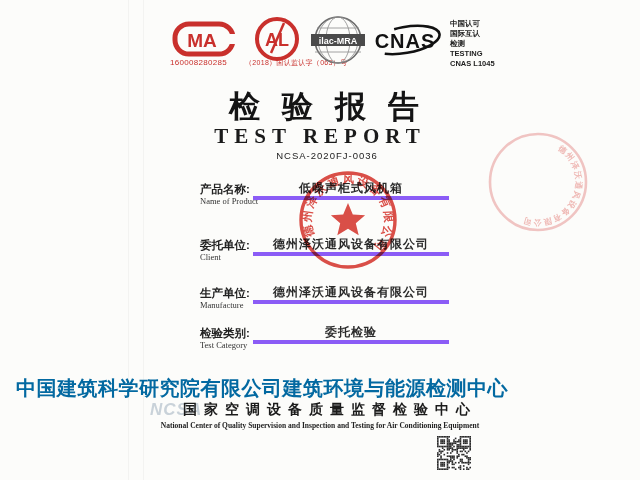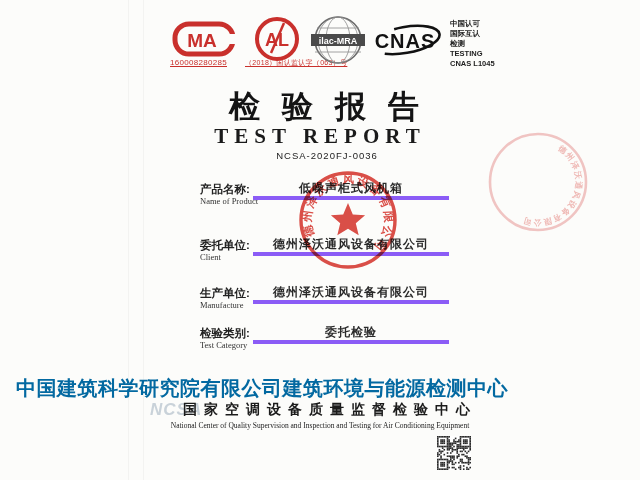--- a/index.html
+++ b/index.html
@@ -12,7 +12,7 @@
   .abs{position:absolute;}
   .fold{position:absolute;top:0;bottom:0;width:1px;background:rgba(0,0,0,0.035);}
   
-  .logo-caption{position:absolute;color:#c9302c;font-size:8px;letter-spacing:.3px;white-space:nowrap;text-decoration:underline;}
+  .logo-caption{position:absolute;color:#c9302c;font-size:8px;letter-spacing:.3px;white-space:nowrap;}
   .accred{position:absolute;left:450px;top:19px;font-size:7.5px;line-height:10px;font-weight:700;color:#222;}
   
   .title-cn{position:absolute;top:86px;left:0;width:640px;text-align:center;

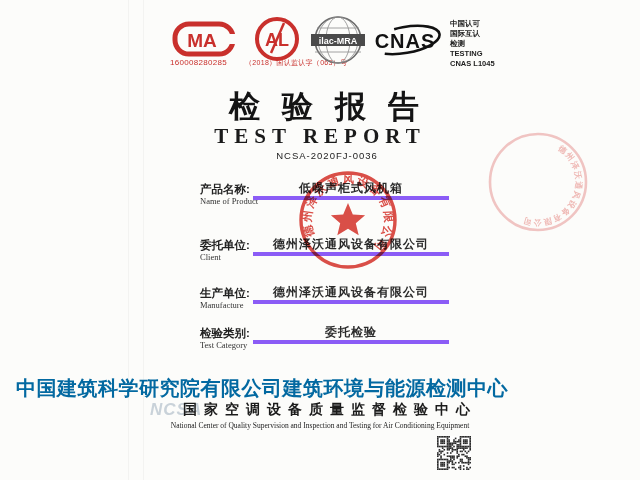--- a/index.html
+++ b/index.html
@@ -31,7 +31,7 @@
   .f1{position:absolute;top:375px;left:0;width:524px;text-align:center;font-size:20px;font-weight:700;color:#0369a1;letter-spacing:.5px;}
   .f2{position:absolute;top:392px;left:0;width:640px;text-align:center;font-family:"Liberation Serif","DejaVu Serif",serif;font-size:8px;font-weight:700;color:#222;}
   .f3{position:absolute;top:401px;left:0;width:640px;text-align:center;font-size:14px;font-weight:700;letter-spacing:7px;padding-left:20px;box-sizing:border-box;color:#1b1b1b;}
-  .f4{position:absolute;top:421px;left:0;width:640px;text-align:center;font-family:"Liberation Serif","DejaVu Serif",serif;font-size:7.5px;font-weight:400;color:#222;}
+  .f4{position:absolute;top:421px;left:0;width:640px;text-align:center;font-family:"Liberation Serif","DejaVu Serif",serif;font-size:7.5px;font-weight:700;color:#222;}
   .ncsa{position:absolute;left:150px;top:400px;font-size:17px;font-weight:700;font-style:italic;letter-spacing:1px;color:#c9d2d9;}
   #qr-svg{position:absolute;left:437px;top:436px;}
   

